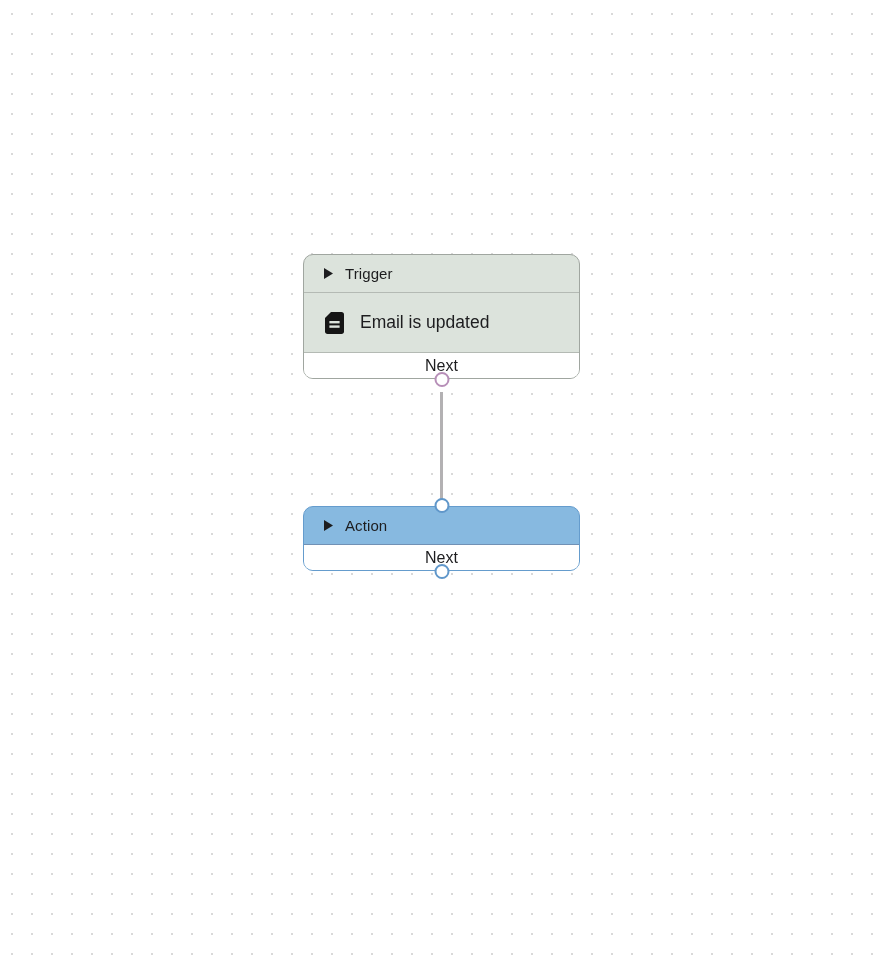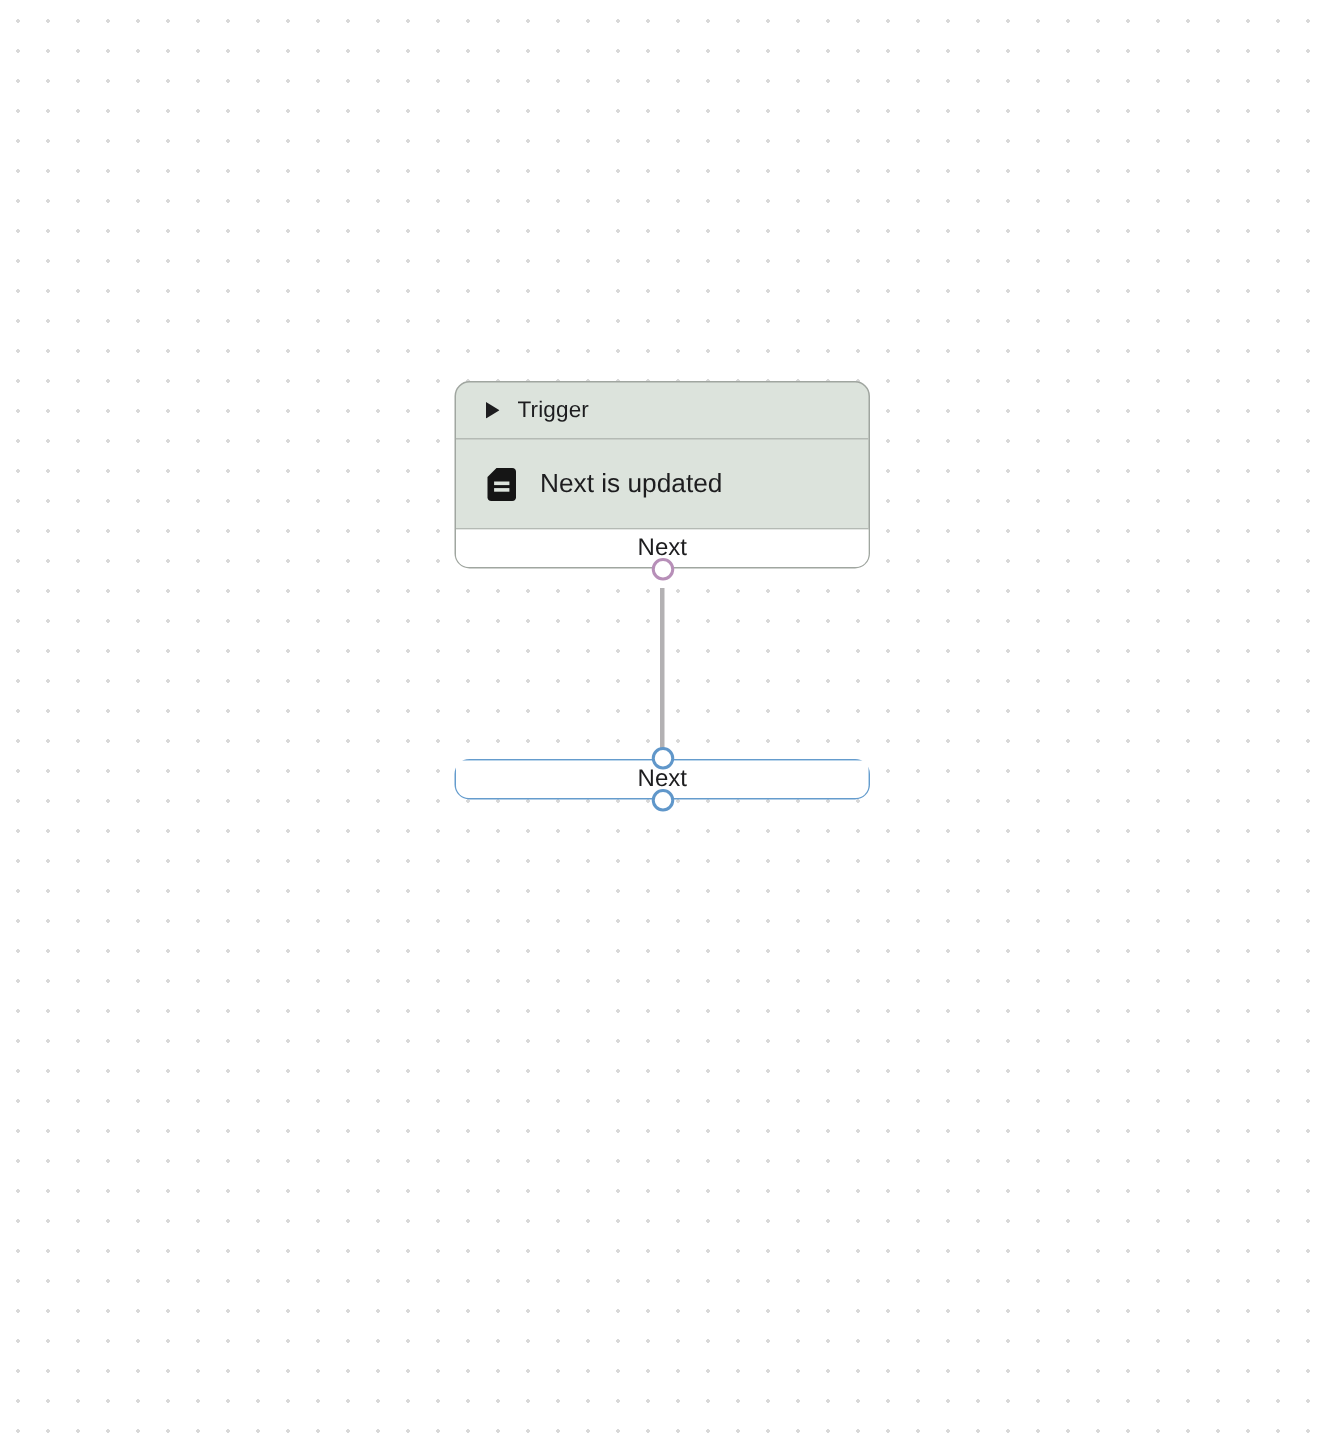--- a/index.html
+++ b/index.html
@@ -114,7 +114,7 @@
           <rect x="6.4" y="14.4" width="10.2" height="2.4" fill="#dce3dc"></rect>
         </svg>
       </span>
-      <span>Next is updated</span>
+      <span>Email is updated</span>
     </div>
     <div class="node-footer">
       <span>Next</span>

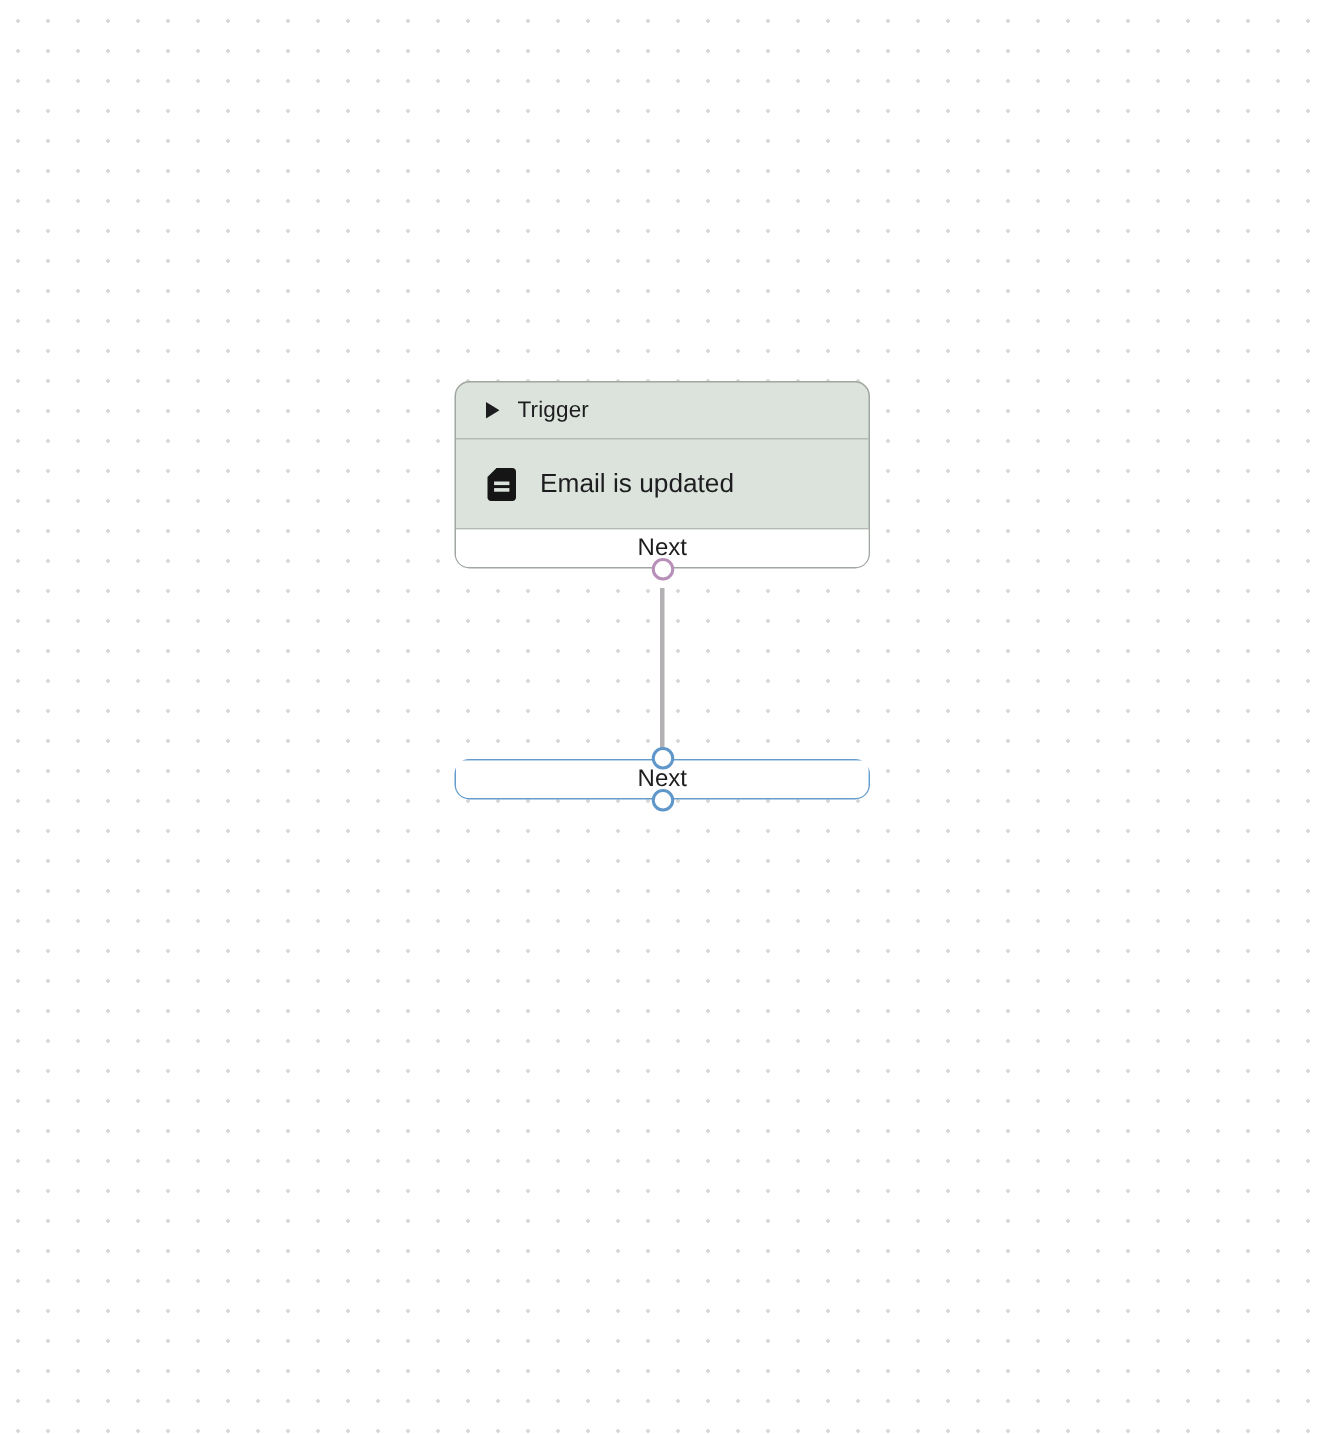--- a/index.html
+++ b/index.html
@@ -123,6 +123,14 @@
   </div>
 
   <div class="node node-action">
+    <div class="node-header">
+      <span class="icon">
+        <svg width="9" height="11" viewBox="0 0 9 11">
+            <polygon points="0,0 9,5.5 0,11" fill="#1d1d1f"></polygon>
+          </svg>
+      </span>
+      <span>Action</span>
+    </div>
     <div class="node-footer">
       <span>Next</span>
     </div>

